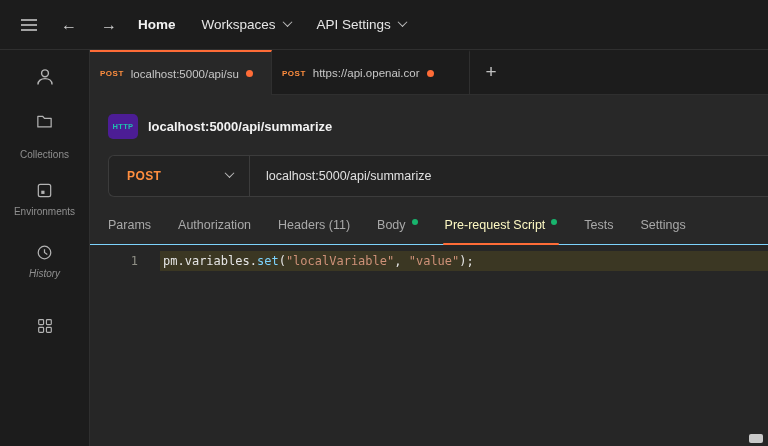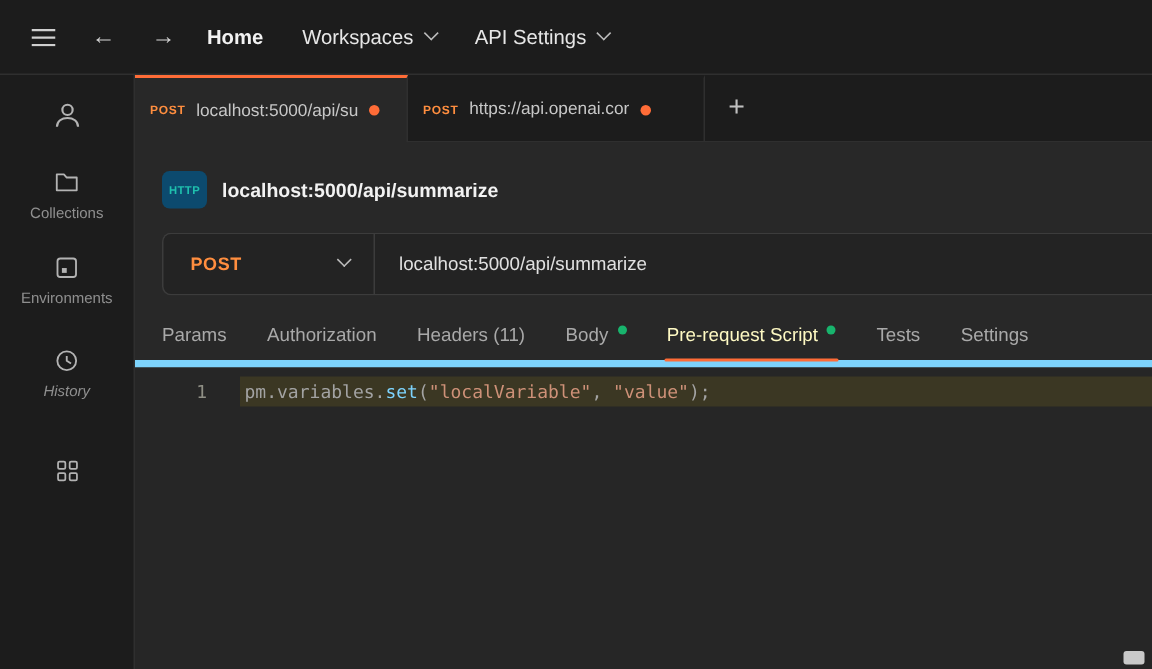--- a/index.html
+++ b/index.html
@@ -65,7 +65,7 @@
   .panel { flex:1; background:#282828; display:flex; flex-direction:column; min-height:0; }
   .title-row { margin:17px 18px 0; display:flex; align-items:center; gap:10px; height:28px; }
   .http-badge {
-    width:30px; height:25px; border-radius:5px; background:#0c4a6e;
+    width:30px; height:25px; border-radius:5px; background:#4c1d95;
     display:flex; align-items:center; justify-content:center;
     font-size:7.5px; font-weight:700; color:#1fc0ae; letter-spacing:.3px; flex-shrink:0;
   }

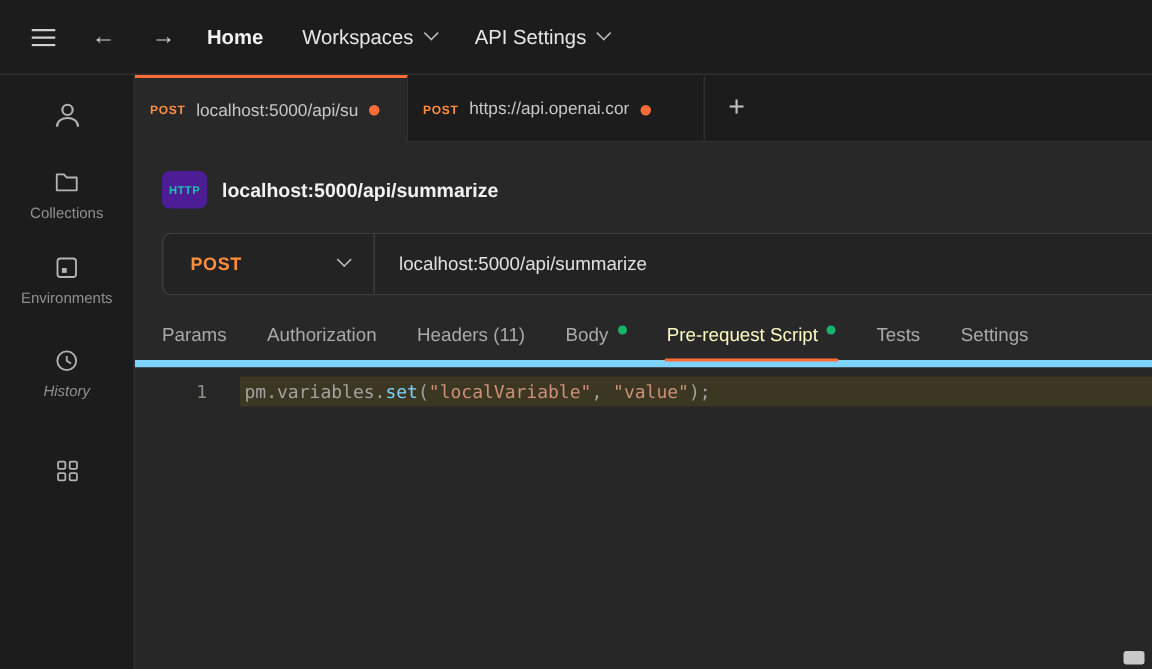--- a/index.html
+++ b/index.html
@@ -158,7 +158,7 @@
           </g>
         </svg>
       </div>
-      <div class="side-item" style="margin-top:24px;">
+      <div class="side-item" style="margin-top:24px;gap:12px;">
         <svg width="19" height="19" viewBox="0 0 20 20">
           <path d="M3 4.5 h5 l2 2.2 h7 v9 H3 z" fill="none" stroke="#b3b3b3" stroke-width="1.3" stroke-linejoin="round"></path>
         </svg>

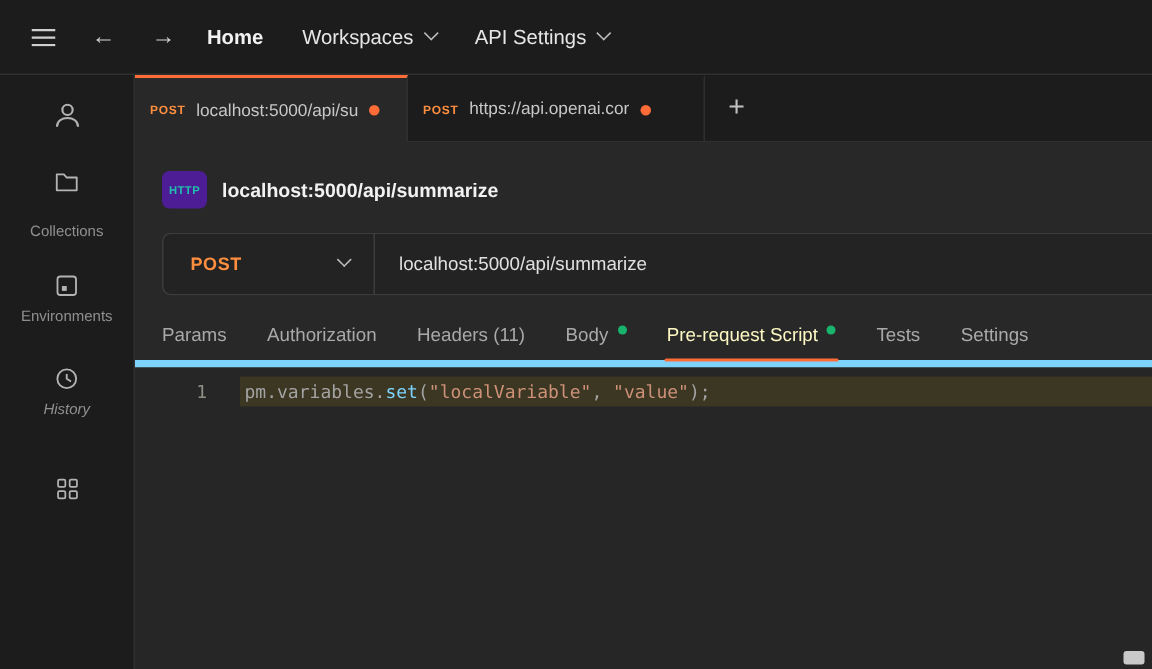--- a/index.html
+++ b/index.html
@@ -89,7 +89,7 @@
   
   .req-tabs {
     margin-top:9px; height:39px; padding-left:18px; display:flex; gap:27px;
-    border-bottom:5px solid #7dd3fc; align-items:center;
+    border-bottom:1px solid #7dd3fc; align-items:center;
   }
   .req-tab {
     position:relative; height:100%; display:flex; align-items:center; gap:6px;

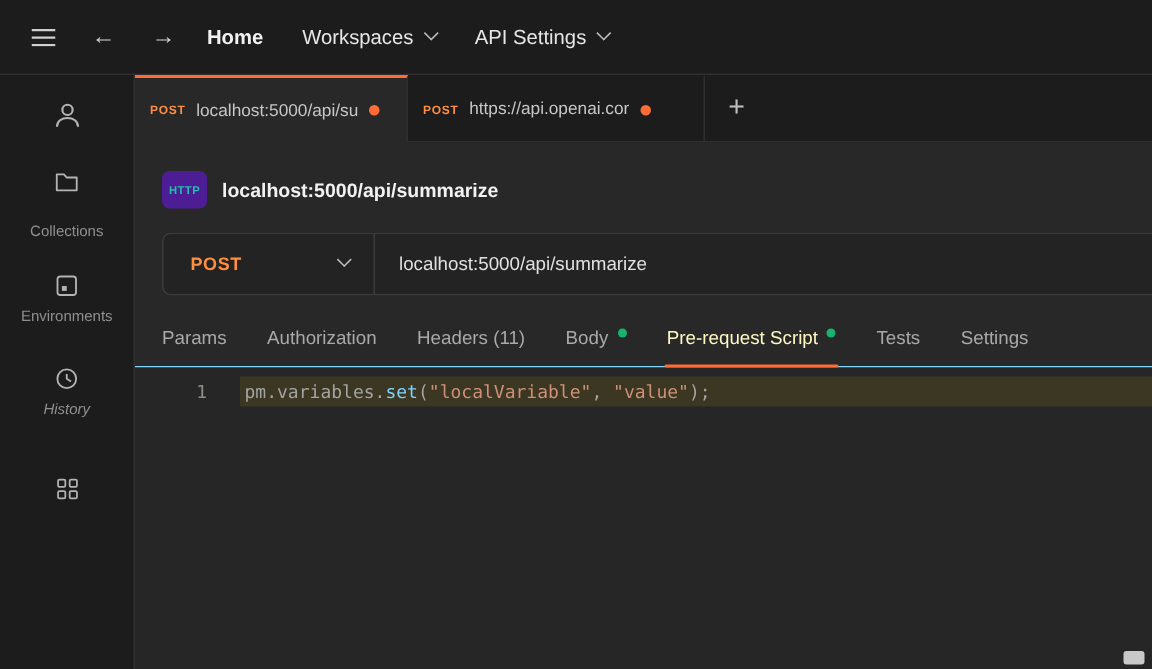--- a/index.html
+++ b/index.html
@@ -109,7 +109,7 @@
   .code-line { display:flex; height:20px; line-height:20px; cursor:text; }
   .gutter { width:70px; padding-right:22px; text-align:right; color:#8f8f85; flex-shrink:0; user-select:none; }
   .code-area { flex:1; background:#3b3723; padding-left:3px; white-space:pre; }
-  .tok-var, .tok-punct { color:#a3a3a3;text-align:right; }
+  .tok-var, .tok-punct { color:#e5e5e5;text-align:right; }
   .tok-fn { color:#7dd3fc; }
   .tok-str { color:#ce9178; }
   .scroll-corner {

